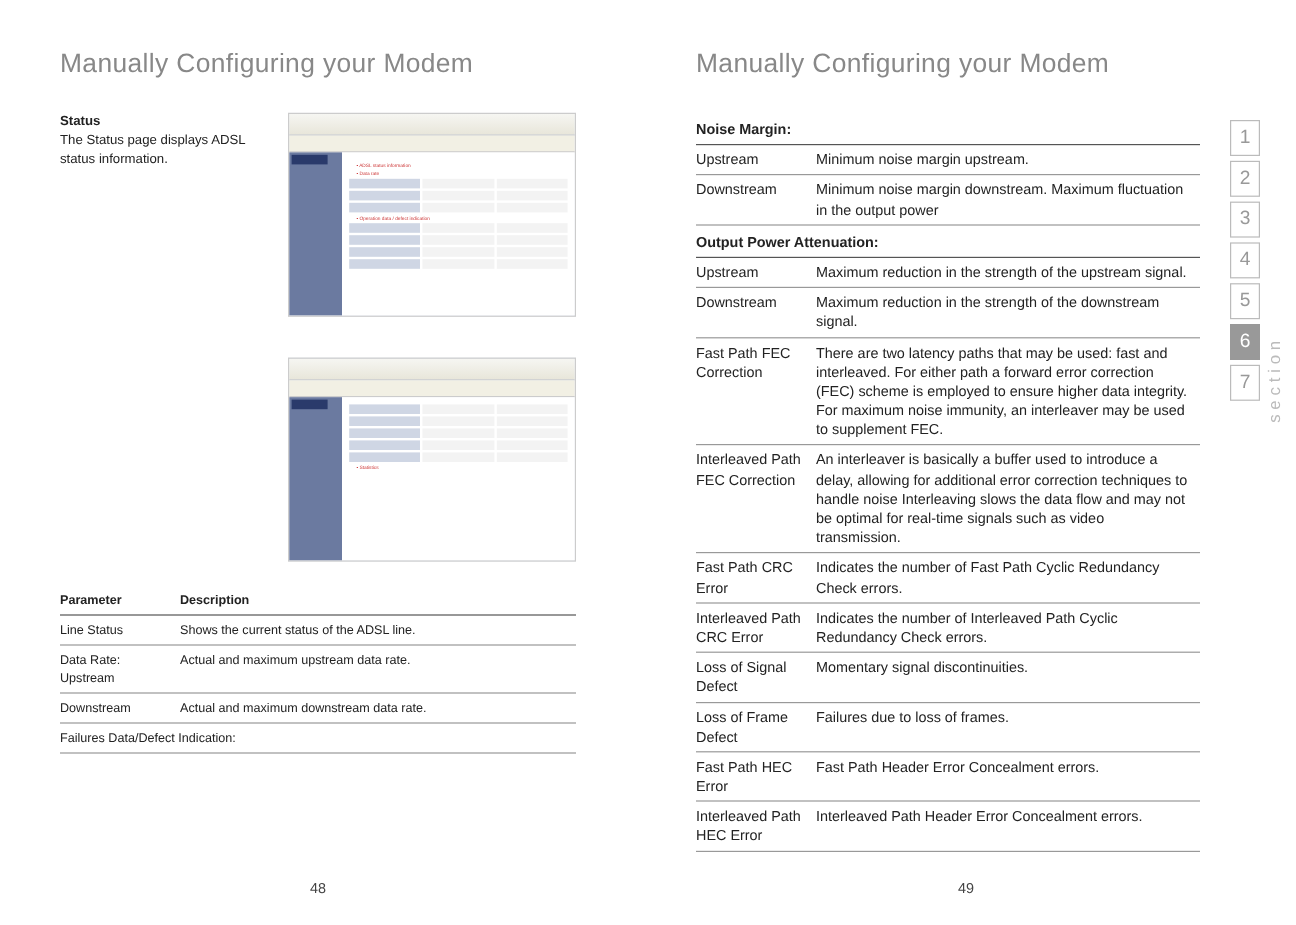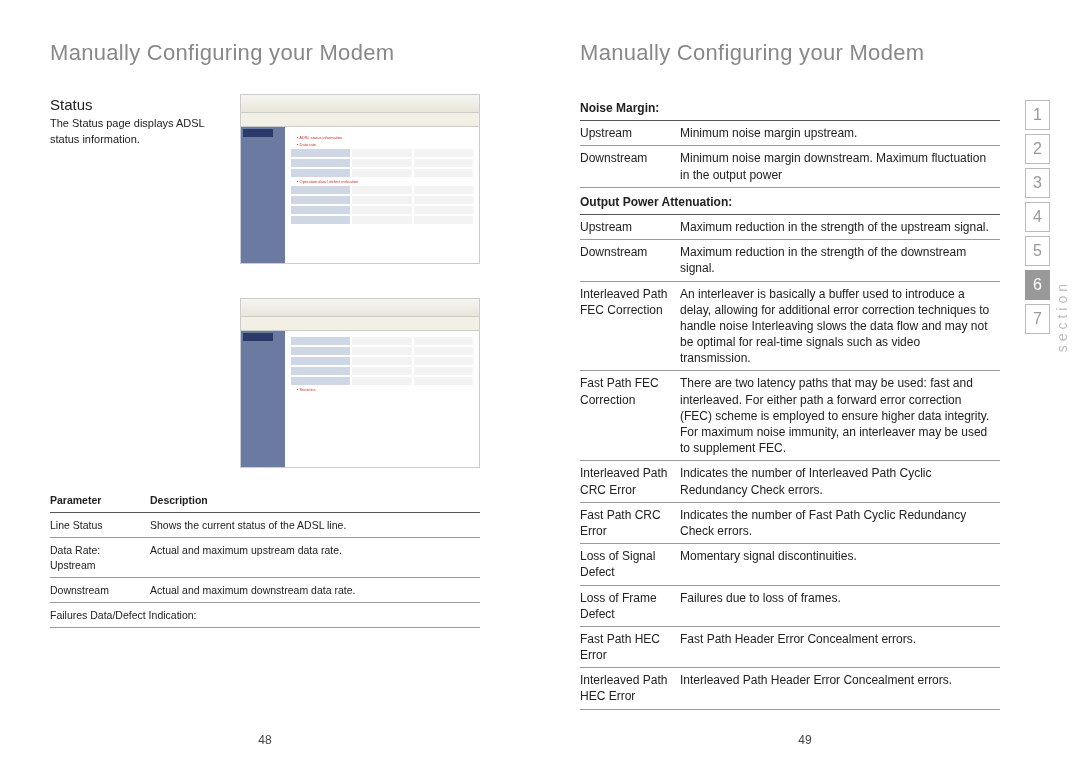--- a/index.html
+++ b/index.html
@@ -41,7 +41,7 @@
     color: #222;
     line-height: 1.45;
   }
-  .text-col strong { font-weight: normal; font-size: 15px; }
+  .text-col strong { font-weight: bold; font-size: 11px; }
   .img-col {
     flex: 1;
     display: flex;

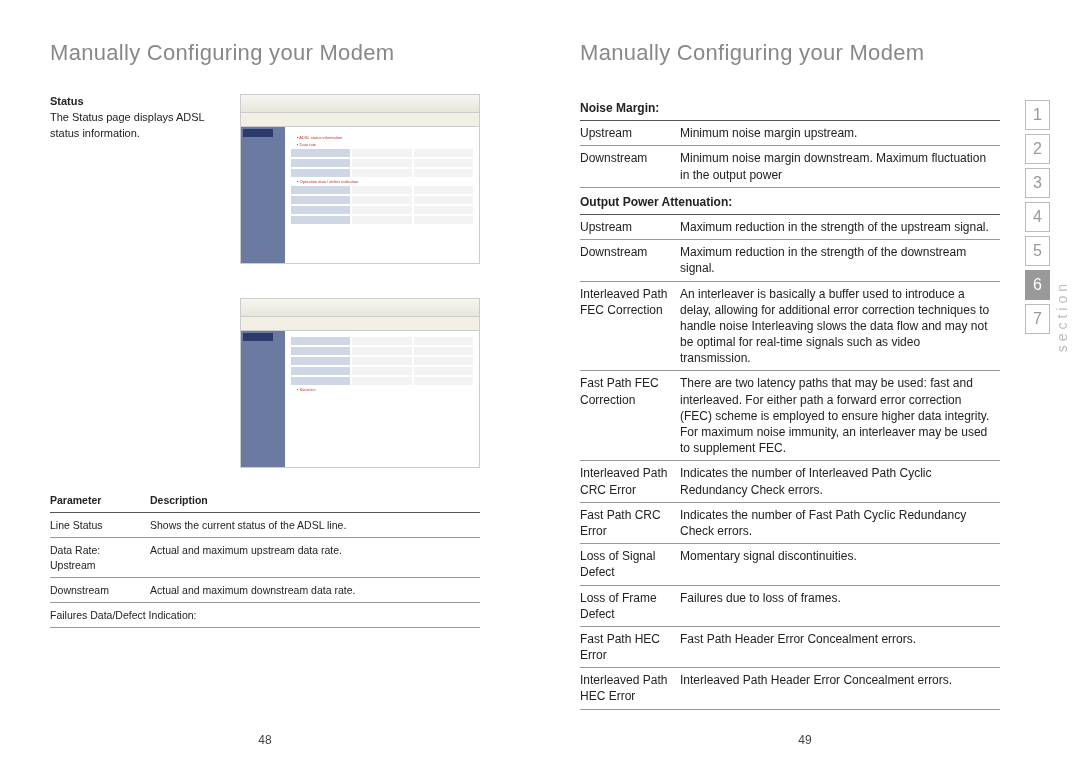--- a/index.html
+++ b/index.html
@@ -332,12 +332,12 @@
             <td>Maximum reduction in the strength of the downstream signal.</td>
           </tr>
           <tr>
+            <td class="col1">Fast Path FEC Correction</td>
+            <td>There are two latency paths that may be used: fast and interleaved. For either path a forward error correction (FEC) scheme is employed to ensure higher data integrity. For maximum noise immunity, an interleaver may be used to supplement FEC.</td>
+          </tr>
+          <tr>
             <td class="col1">Interleaved Path FEC Correction</td>
             <td>An interleaver is basically a buffer used to introduce a delay, allowing for additional error correction techniques to handle noise Interleaving slows the data flow and may not be optimal for real-time signals such as video transmission.</td>
-          </tr>
-          <tr>
-            <td class="col1">Fast Path FEC Correction</td>
-            <td>There are two latency paths that may be used: fast and interleaved. For either path a forward error correction (FEC) scheme is employed to ensure higher data integrity. For maximum noise immunity, an interleaver may be used to supplement FEC.</td>
           </tr>
           <tr>
             <td class="col1">Interleaved Path CRC Error</td>

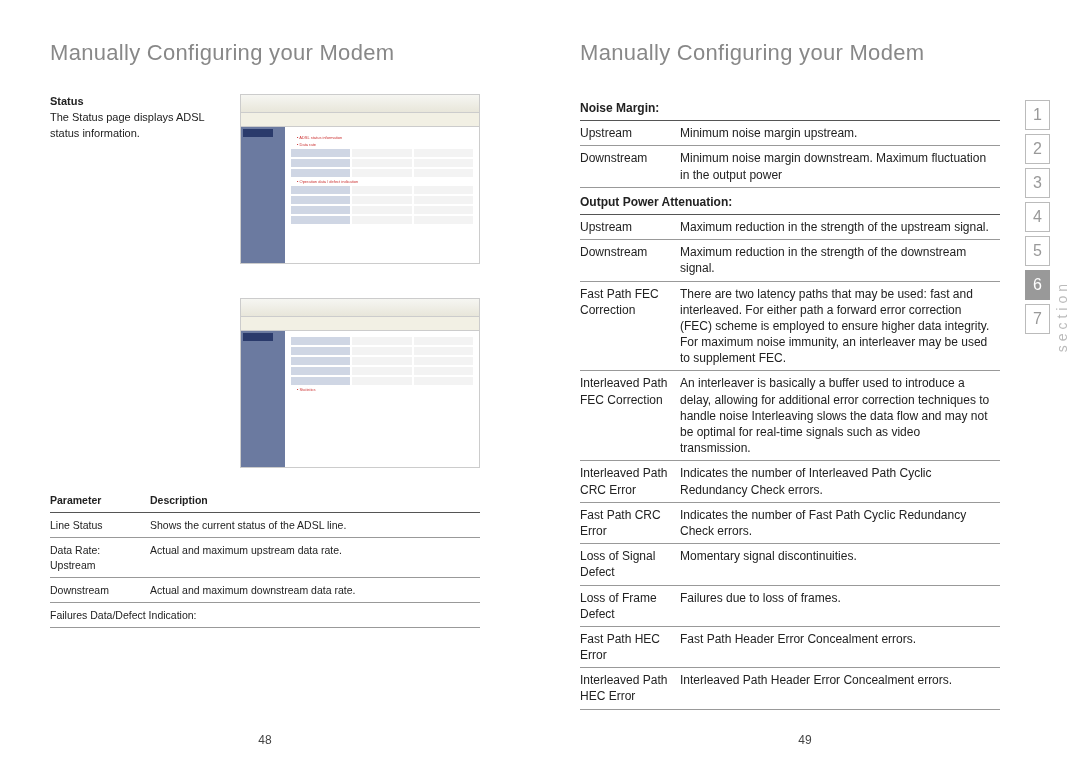--- a/index.html
+++ b/index.html
@@ -340,12 +340,12 @@
             <td>An interleaver is basically a buffer used to introduce a delay, allowing for additional error correction techniques to handle noise Interleaving slows the data flow and may not be optimal for real-time signals such as video transmission.</td>
           </tr>
           <tr>
+            <td class="col1">Fast Path CRC Error</td>
+            <td>Indicates the number of Fast Path Cyclic Redundancy Check errors.</td>
+          </tr>
+          <tr>
             <td class="col1">Interleaved Path CRC Error</td>
             <td>Indicates the number of Interleaved Path Cyclic Redundancy Check errors.</td>
-          </tr>
-          <tr>
-            <td class="col1">Fast Path CRC Error</td>
-            <td>Indicates the number of Fast Path Cyclic Redundancy Check errors.</td>
           </tr>
           <tr>
             <td class="col1">Loss of Signal Defect</td>

